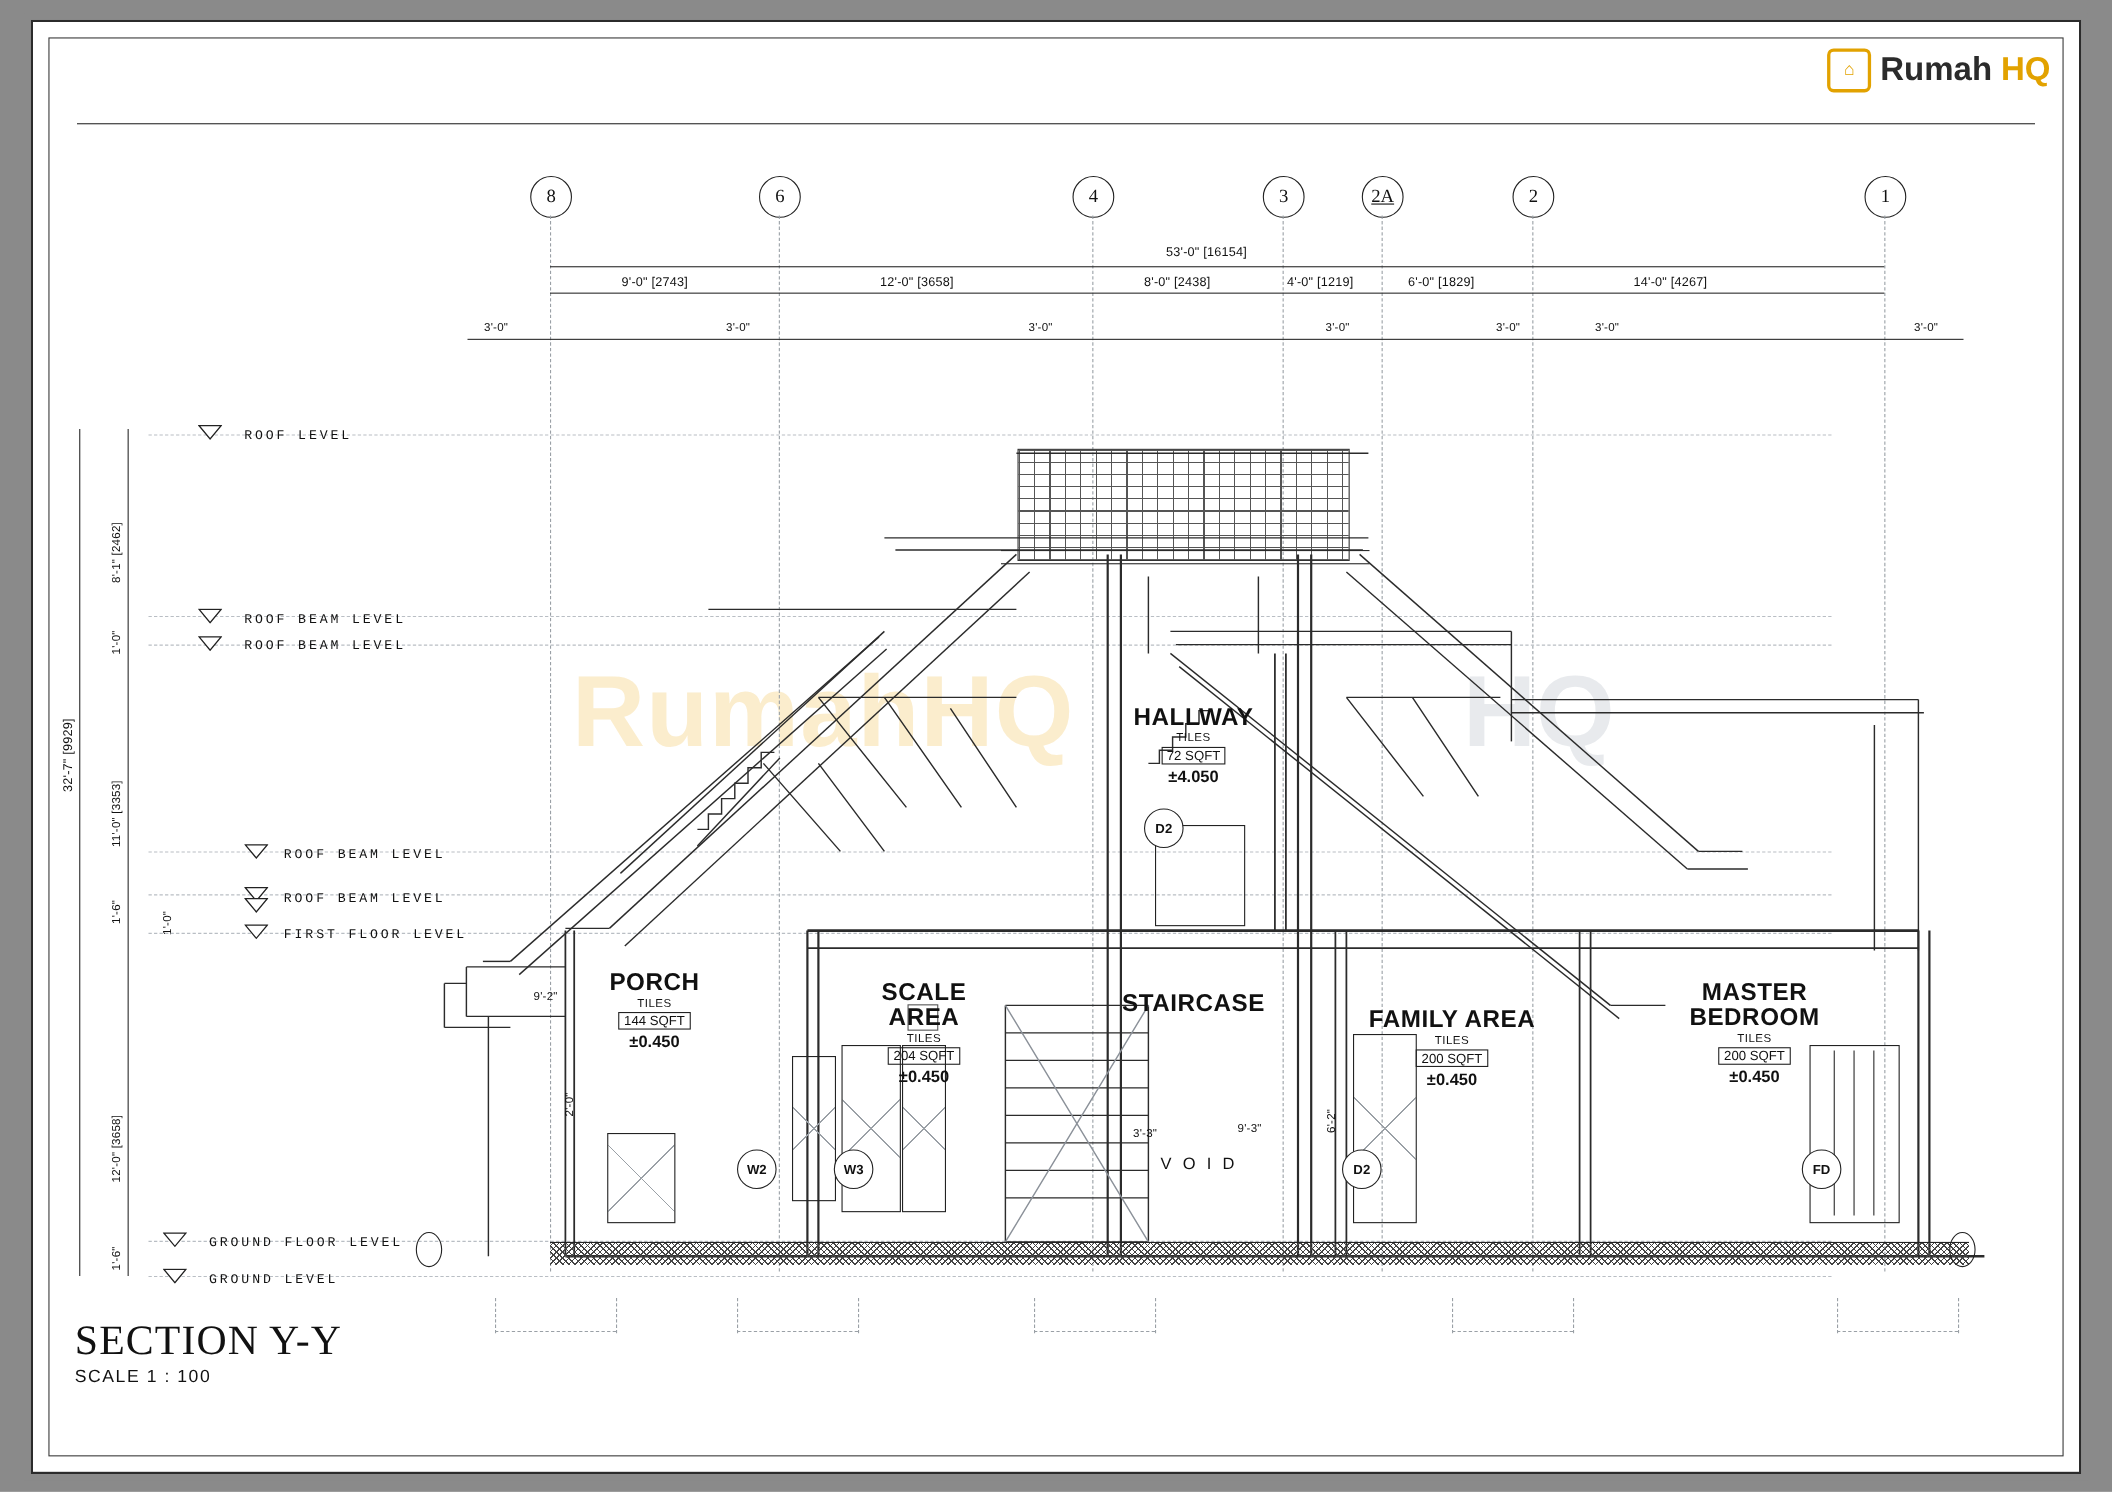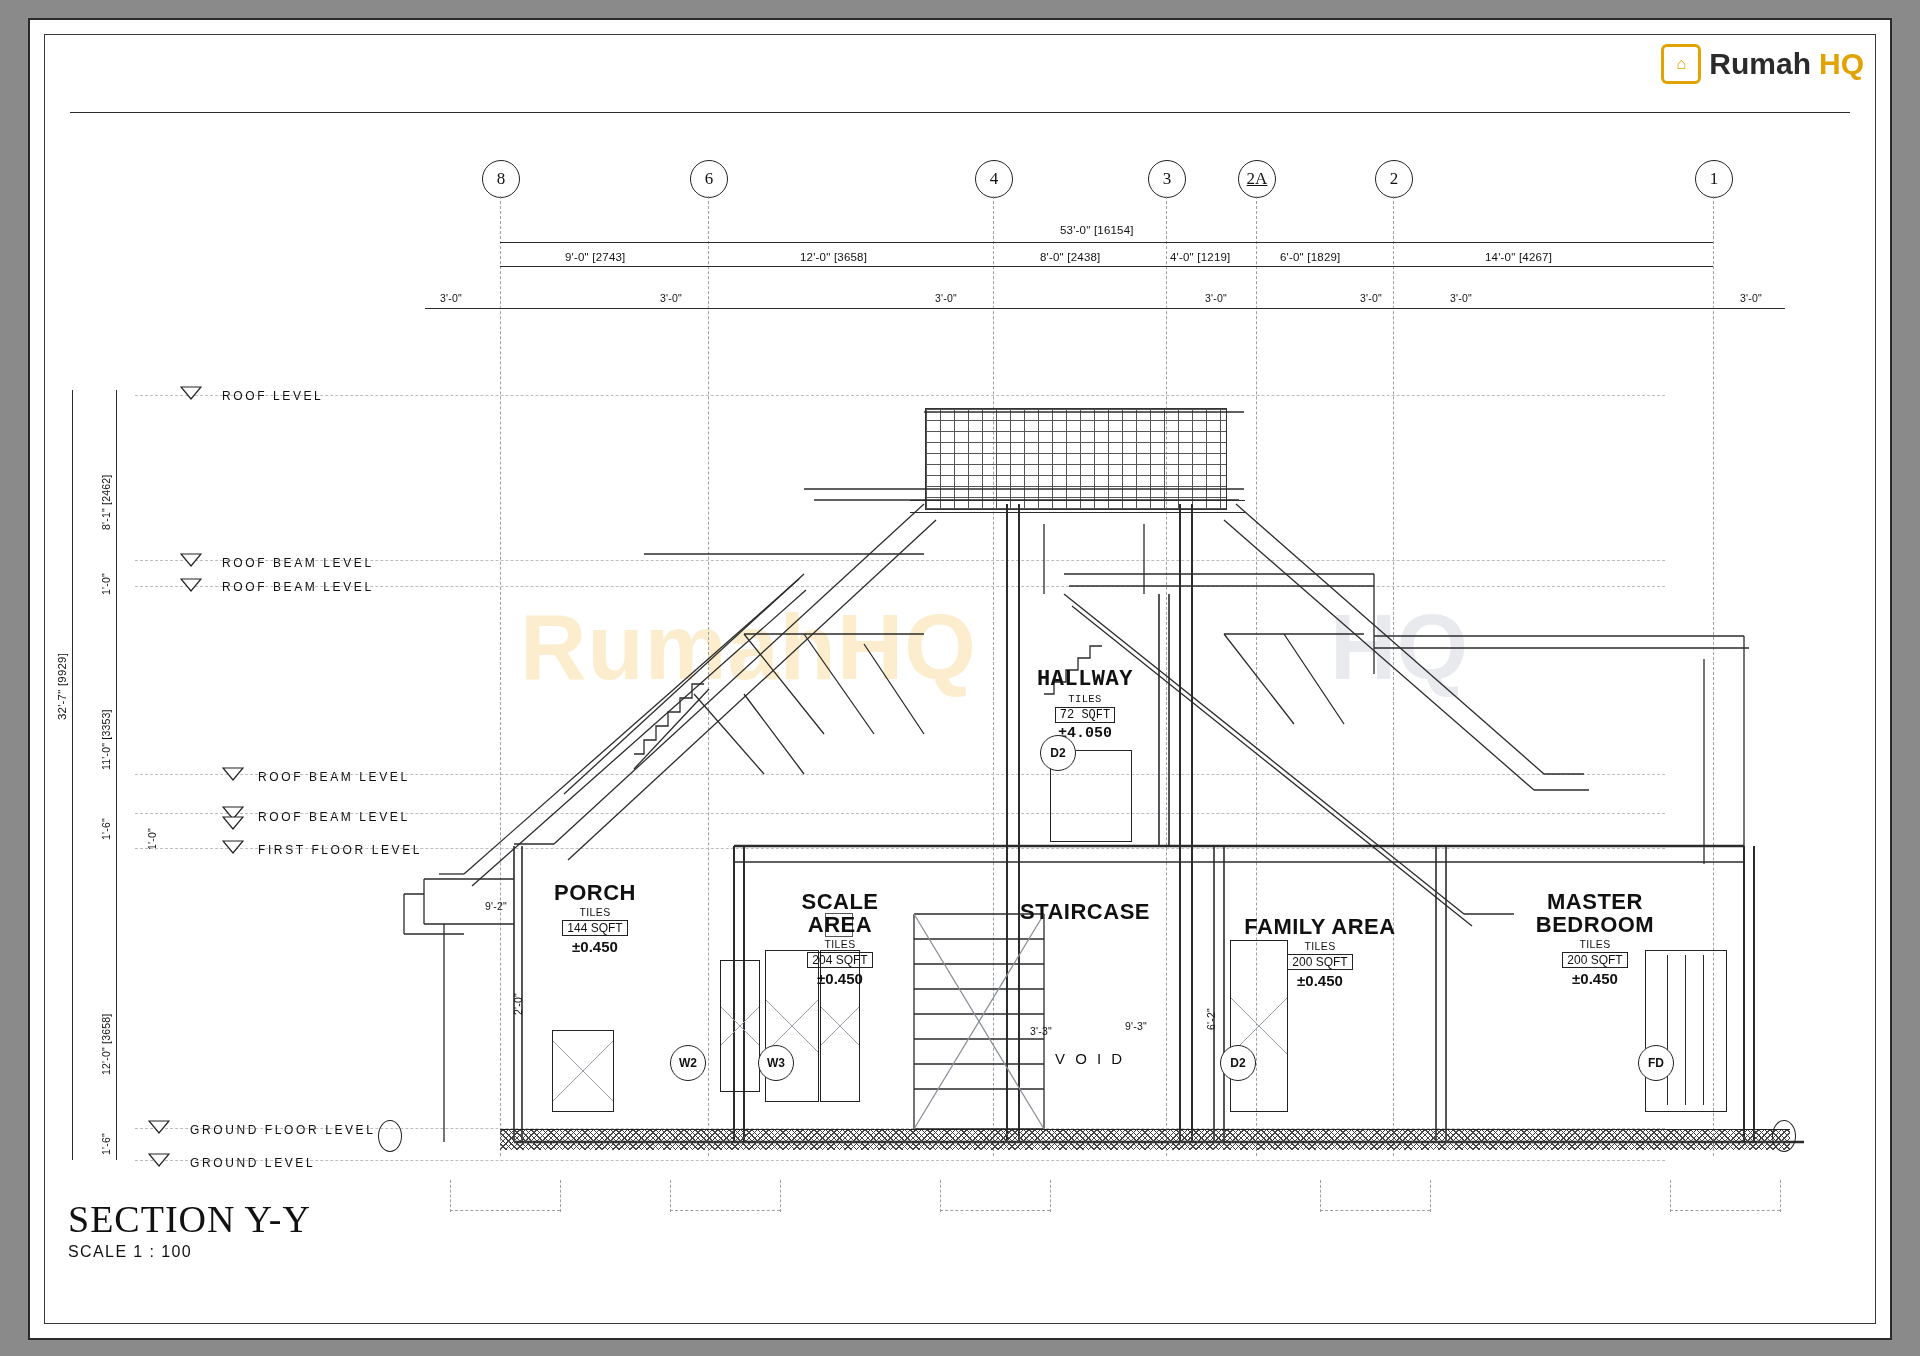--- a/index.html
+++ b/index.html
@@ -17,7 +17,7 @@
     display:flex;align-items:center;justify-content:center;font-size:17px;color:#111;font-family:"Liberation Serif",serif;}
   .dim-txt{position:absolute;font-size:11.5px;color:#111;letter-spacing:.2px;white-space:nowrap;}
   .dim-txt.small{font-size:10.5px;}
-  .lvl{position:absolute;font-size:12px;letter-spacing:2.6px;color:#111;white-space:nowrap;}
+  .lvl{position:absolute;font-size:12px;letter-spacing:2.6px;color:#111;white-space:nowrap;font-family:Liberation Mono, monospace;}
   .room{position:absolute;text-align:center;color:#111;white-space:nowrap;}
   .room .name{font-size:22px;font-weight:700;line-height:1.05;letter-spacing:.5px;}
   .room .sub{font-size:10.5px;margin-top:2px;letter-spacing:.4px;}

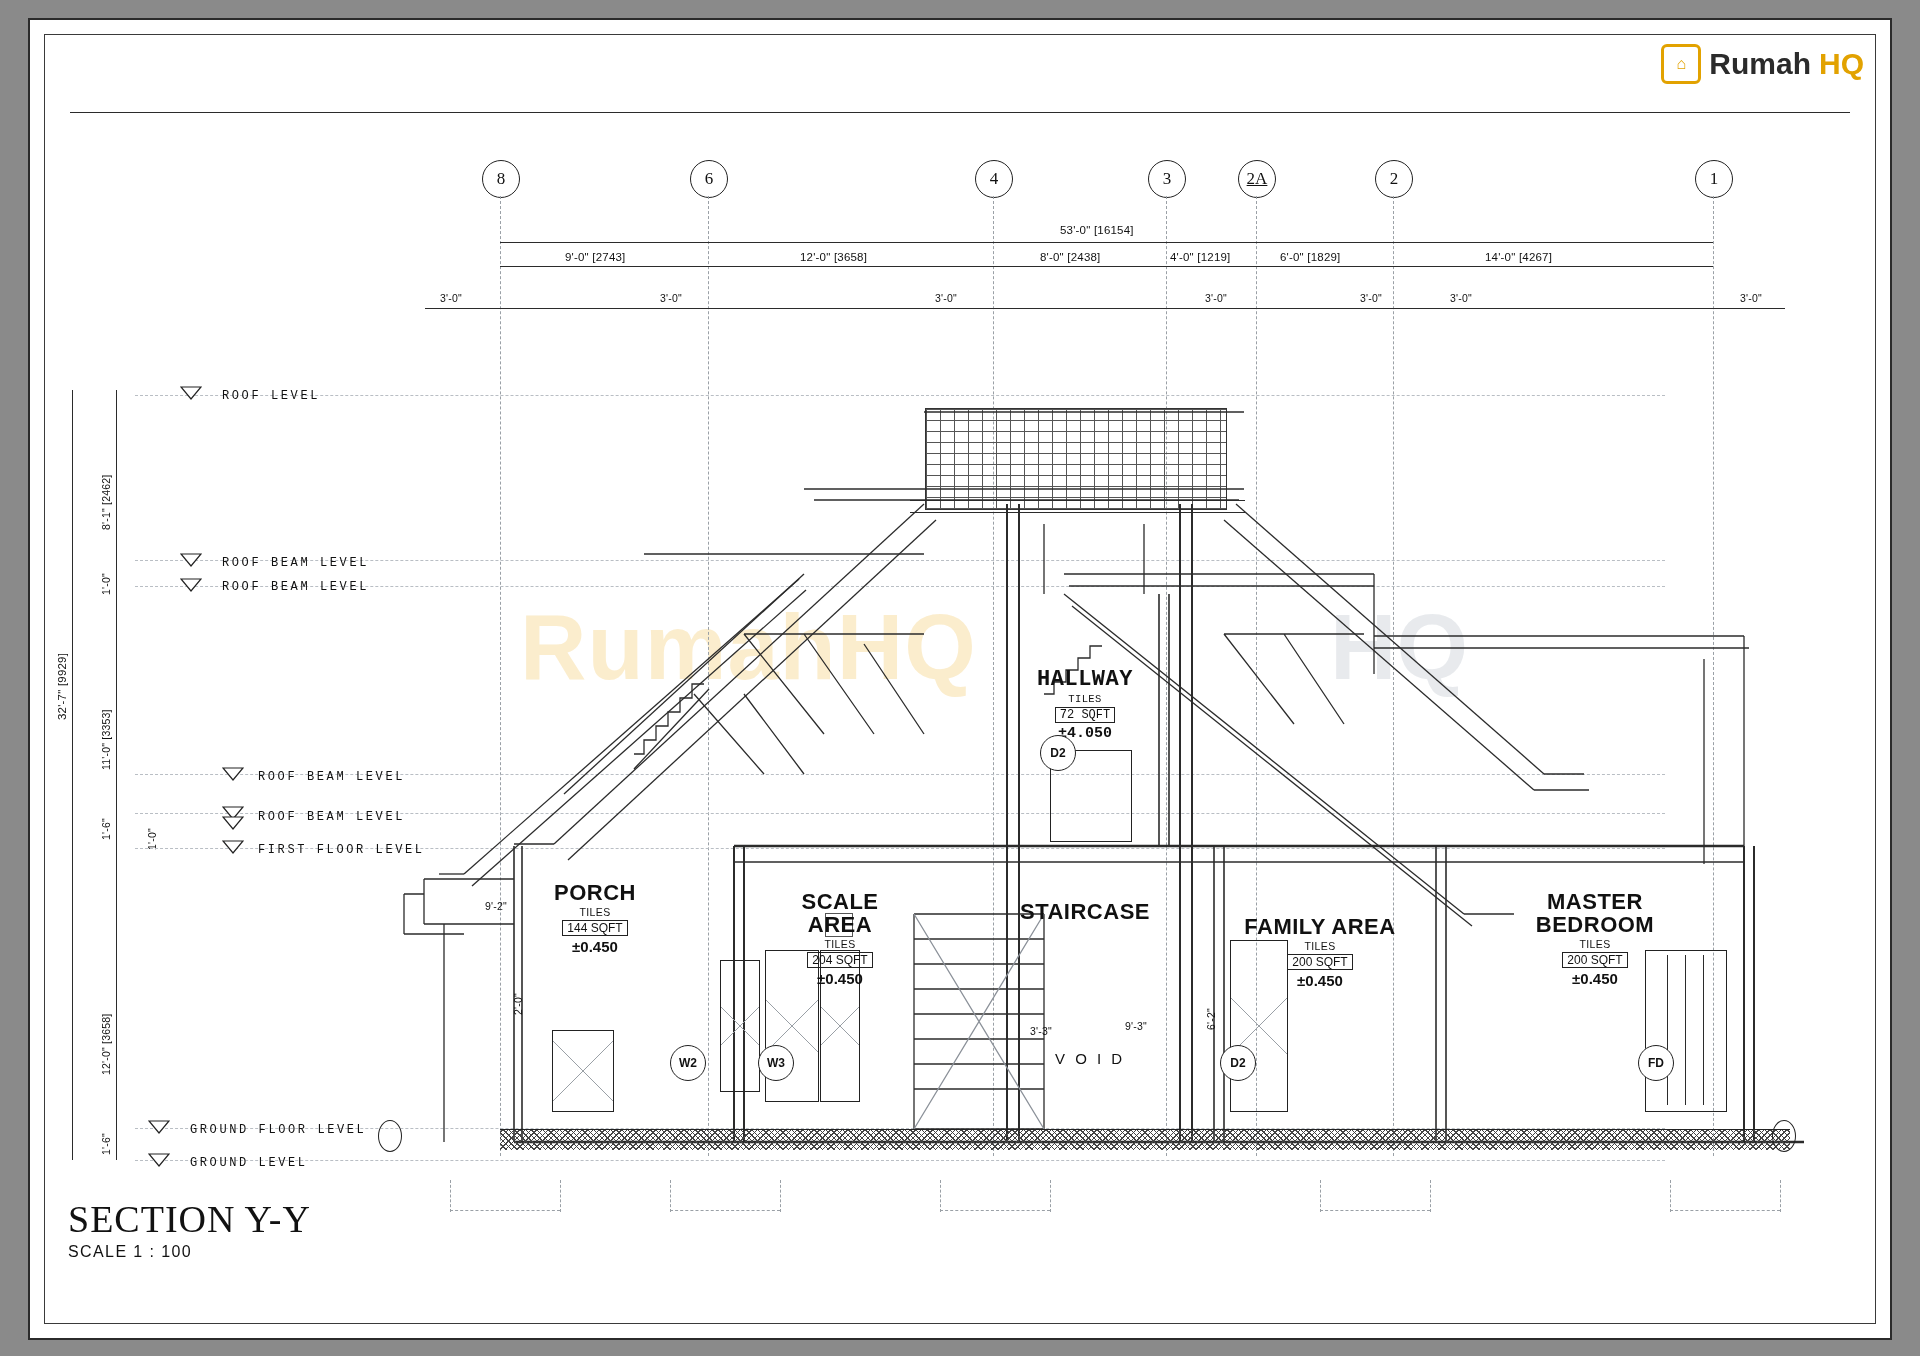--- a/index.html
+++ b/index.html
@@ -284,7 +284,7 @@
   <div class="dim-txt small" style="left:482px;top:995px;transform:rotate(-90deg);transform-origin:left top;">2'-0"</div>
   <div class="dim-txt small" style="left:455px;top:880px;">9'-2"</div>
 
-  <div class="room" style="left:945px;top:648px;width:220px;font-family:Liberation Mono, monospace;">
+  <div class="room" style="left:945px;top:620px;width:220px;">
     <div class="name">HALLWAY</div>
     <div class="sub">TILES</div>
     <div><span class="area">72 SQFT</span></div>

